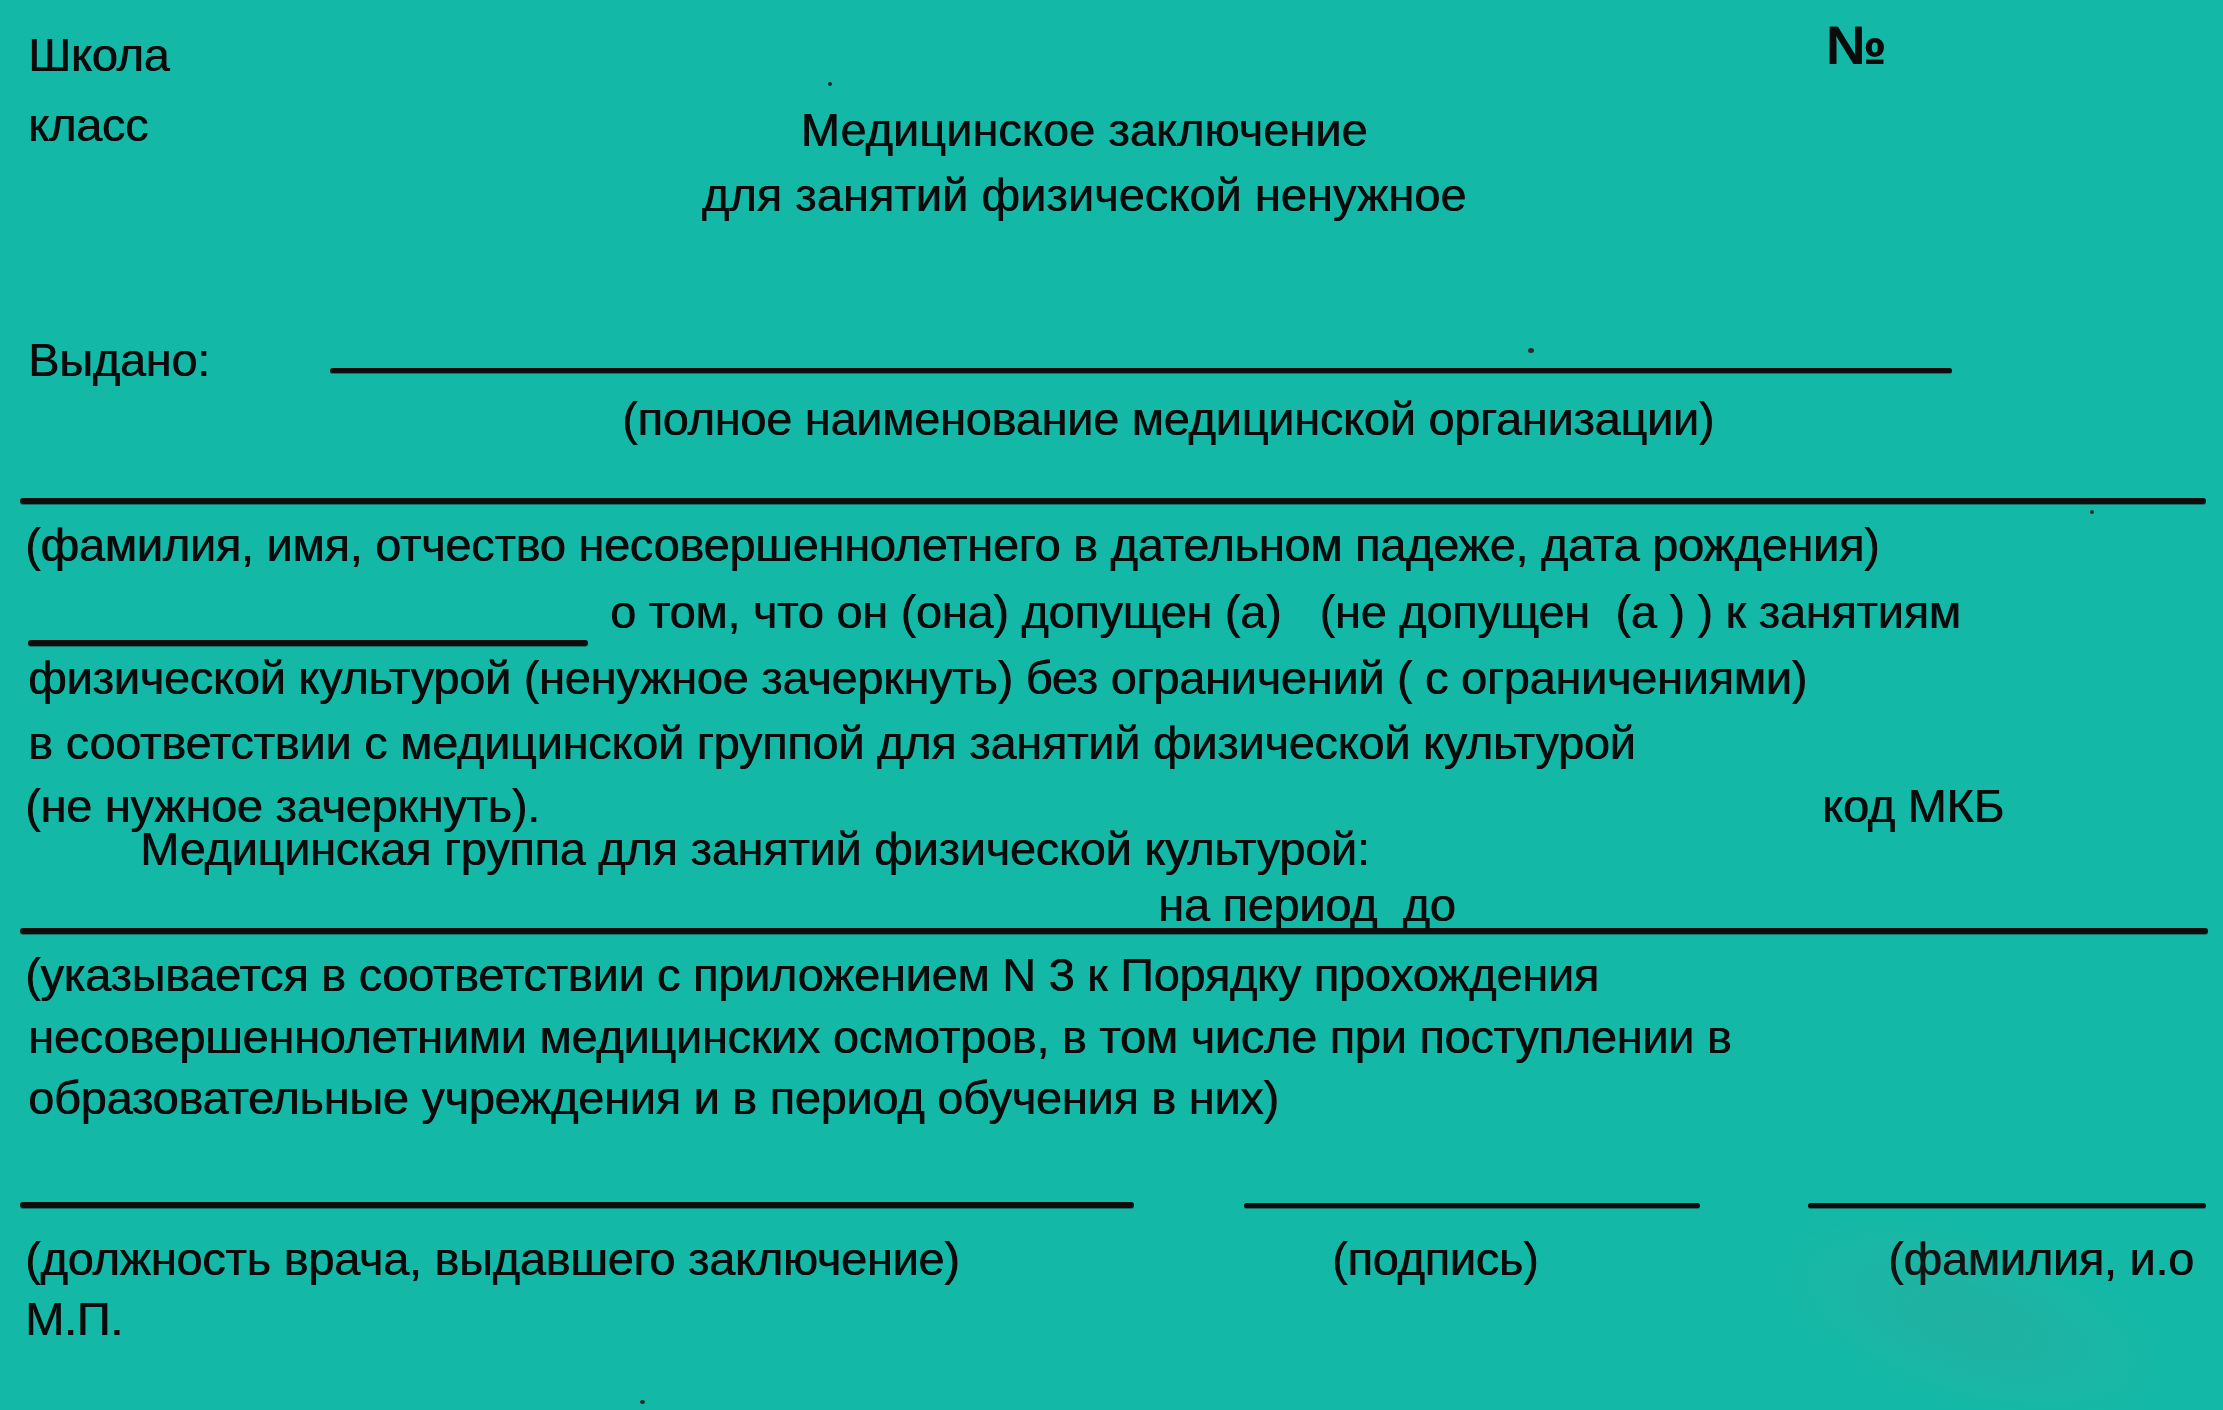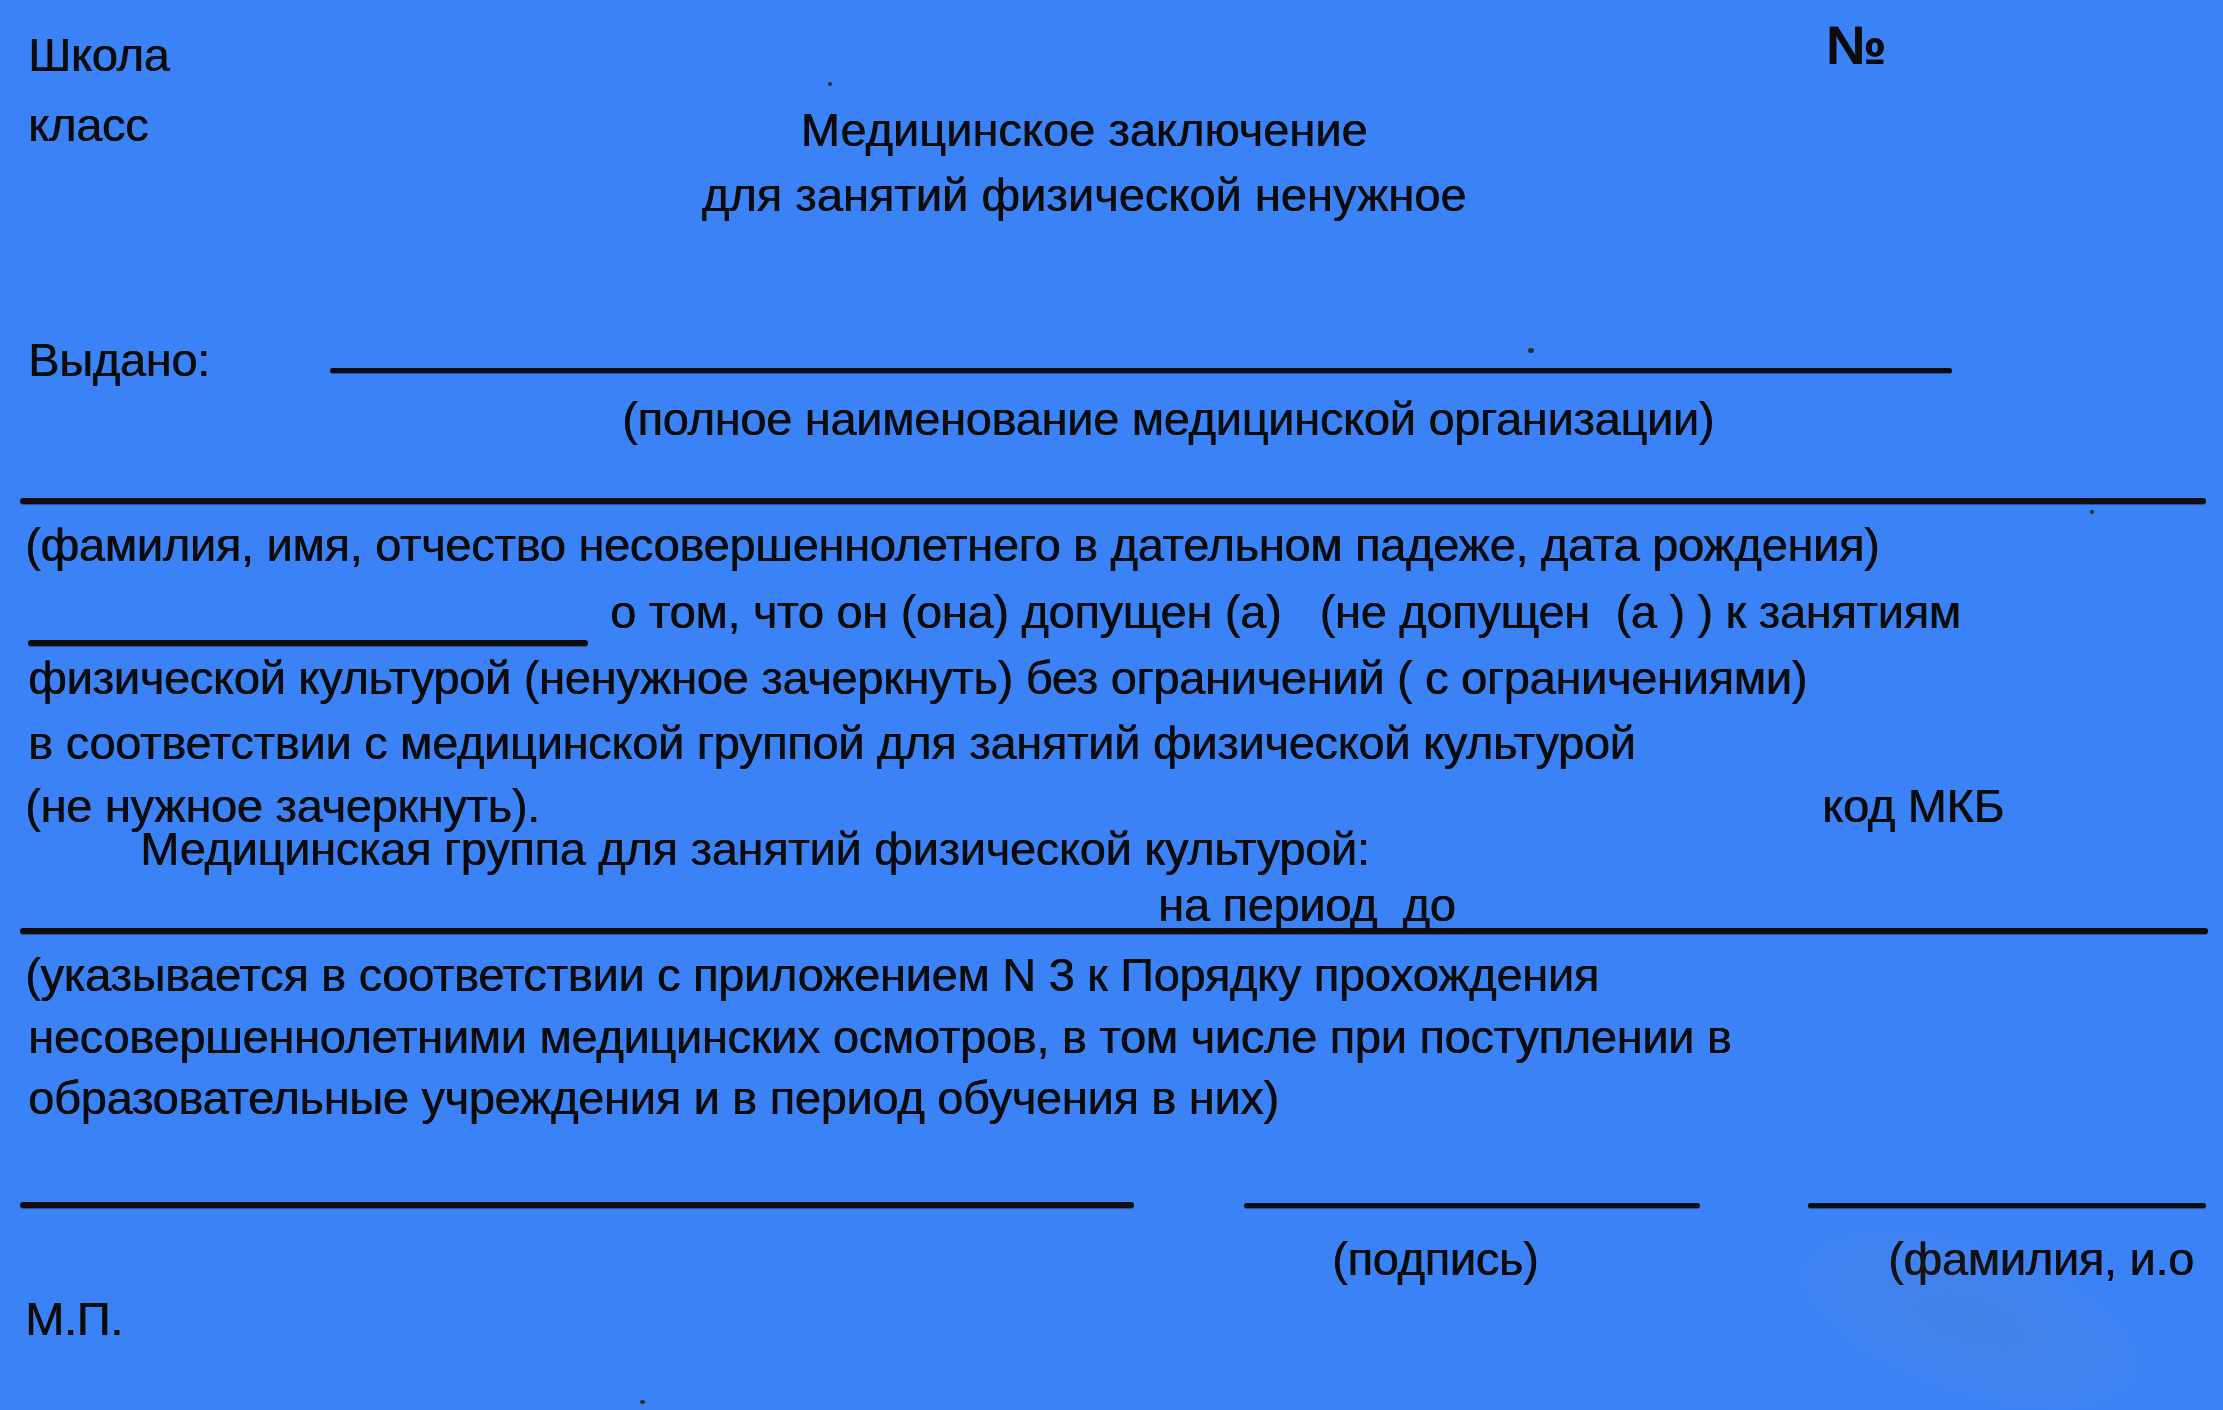--- a/index.html
+++ b/index.html
@@ -11,7 +11,7 @@
     position: relative;
     width: 2223px;
     height: 1410px;
-    background: #3b82f6;
+    background: #14b8a6;
     overflow: hidden;
     font-family: "Liberation Sans", "DejaVu Sans", sans-serif;
     color: #0b0b0b;

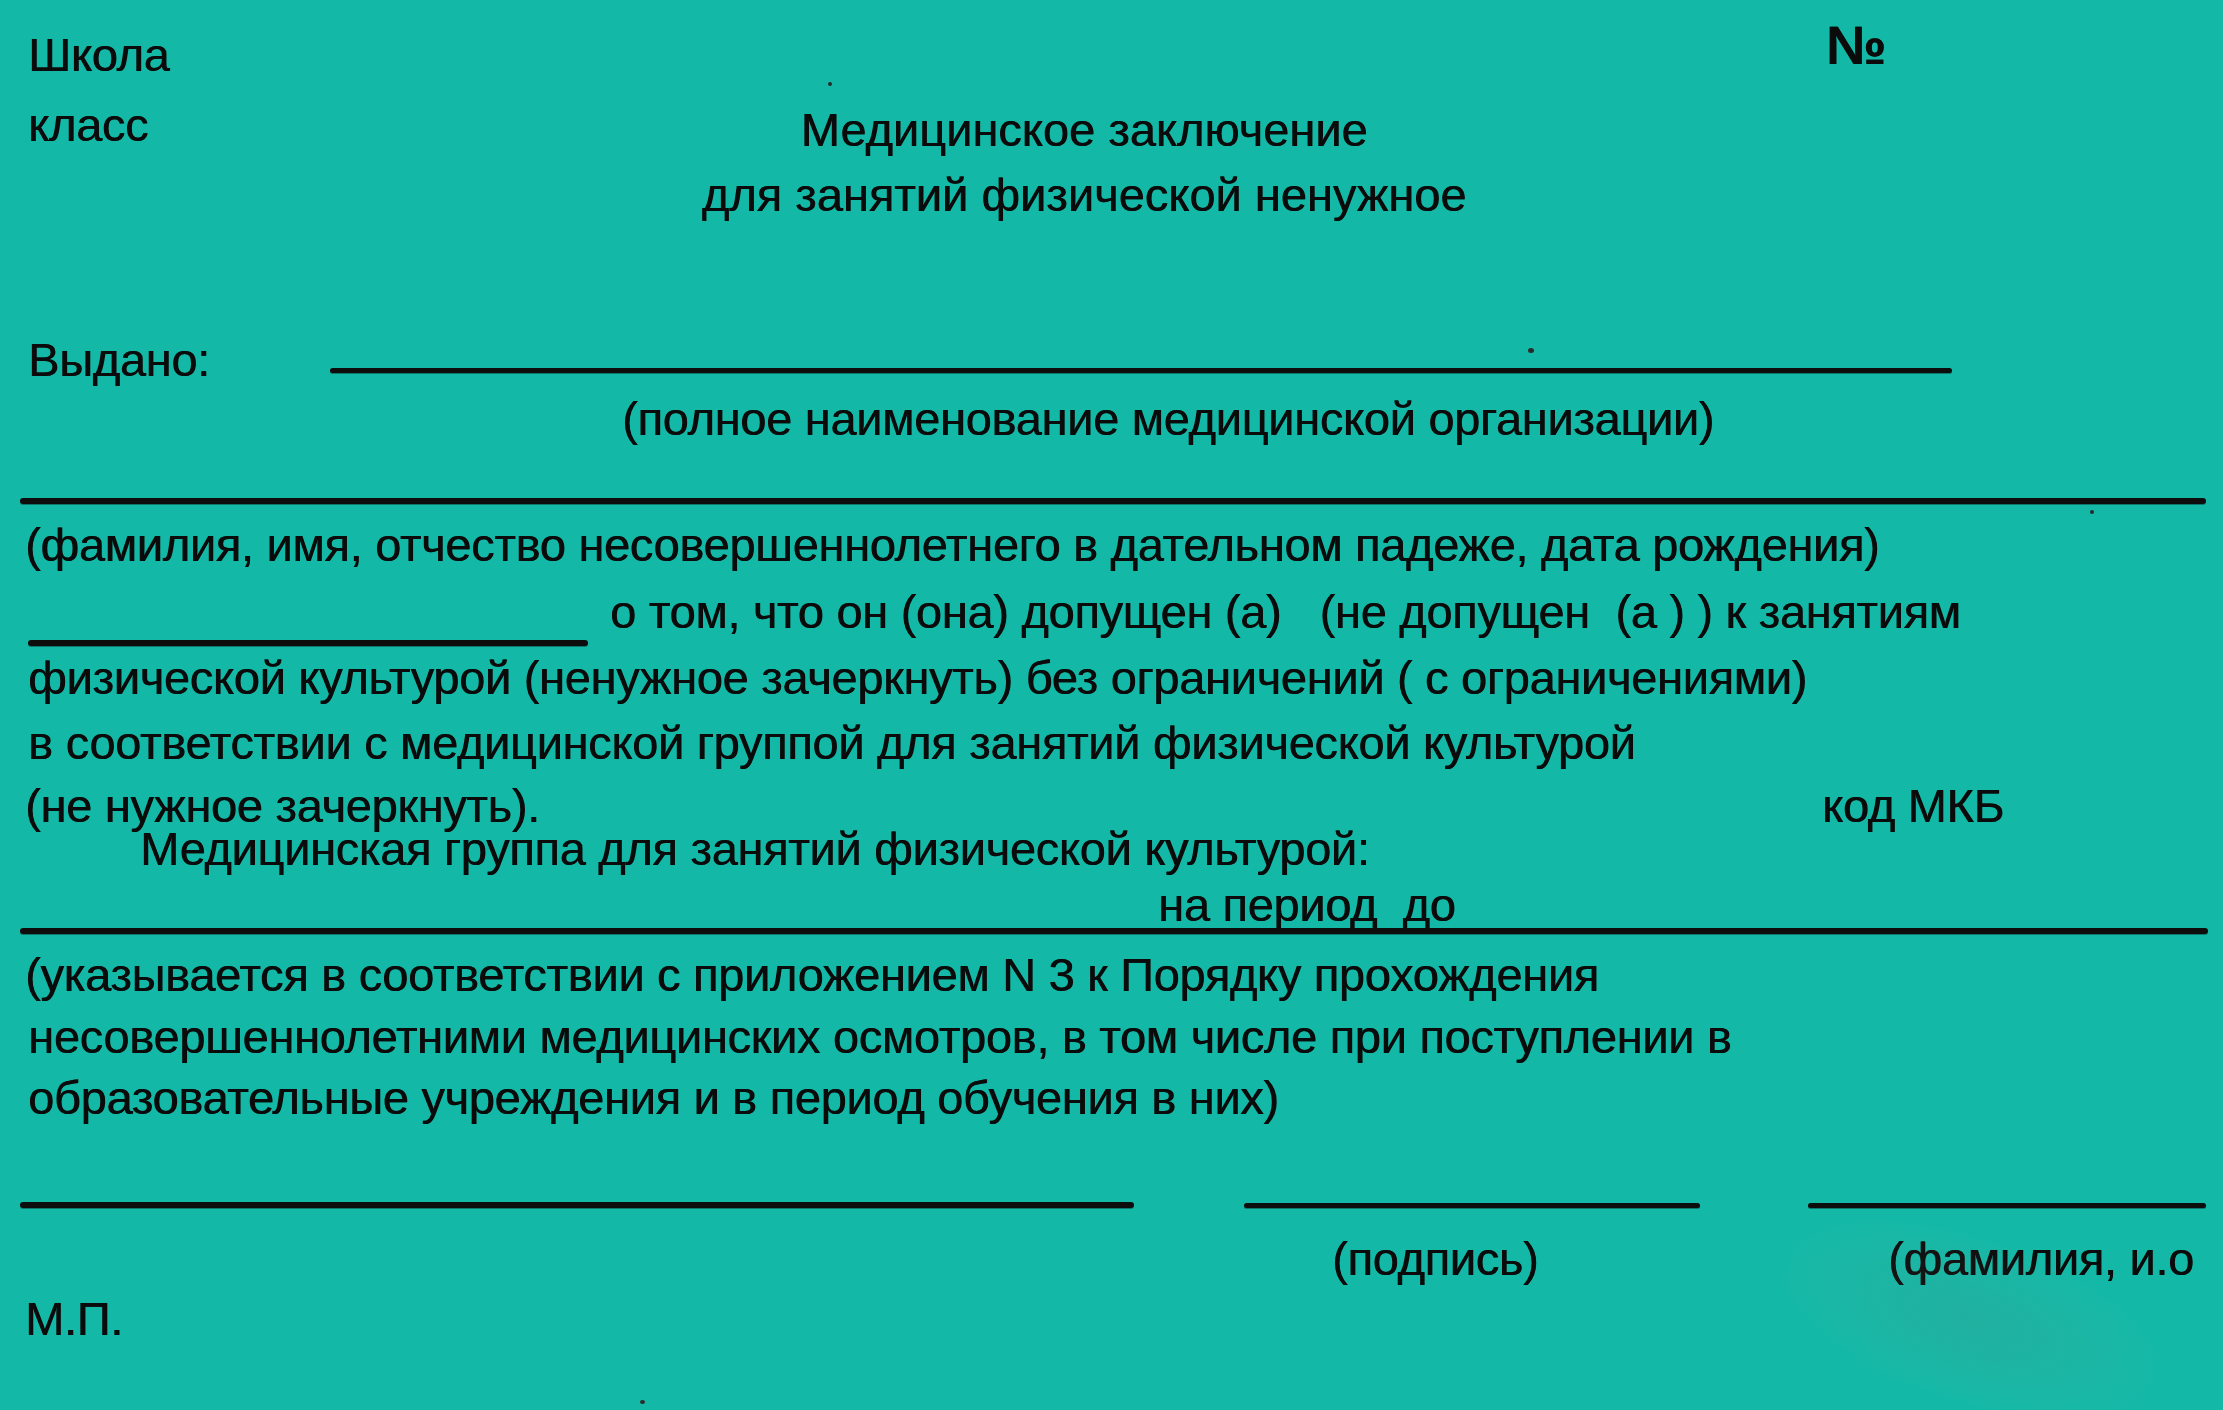--- a/index.html
+++ b/index.html
@@ -115,6 +115,7 @@
   <div class="rule" style="left:1244px; top:1203px; width:456px; height:5px;"></div>
   <div class="rule" style="left:1808px; top:1203px; width:398px; height:5px;"></div>
 
+  <span class="t" style="left:25px; top:1232px;">(должность врача, выдавшего заключение)</span>
   <span class="t" style="left:1332px; top:1232px;">(подпись)</span>
   <span class="t" style="left:1888px; top:1232px;">(фамилия, и.о</span>
 

